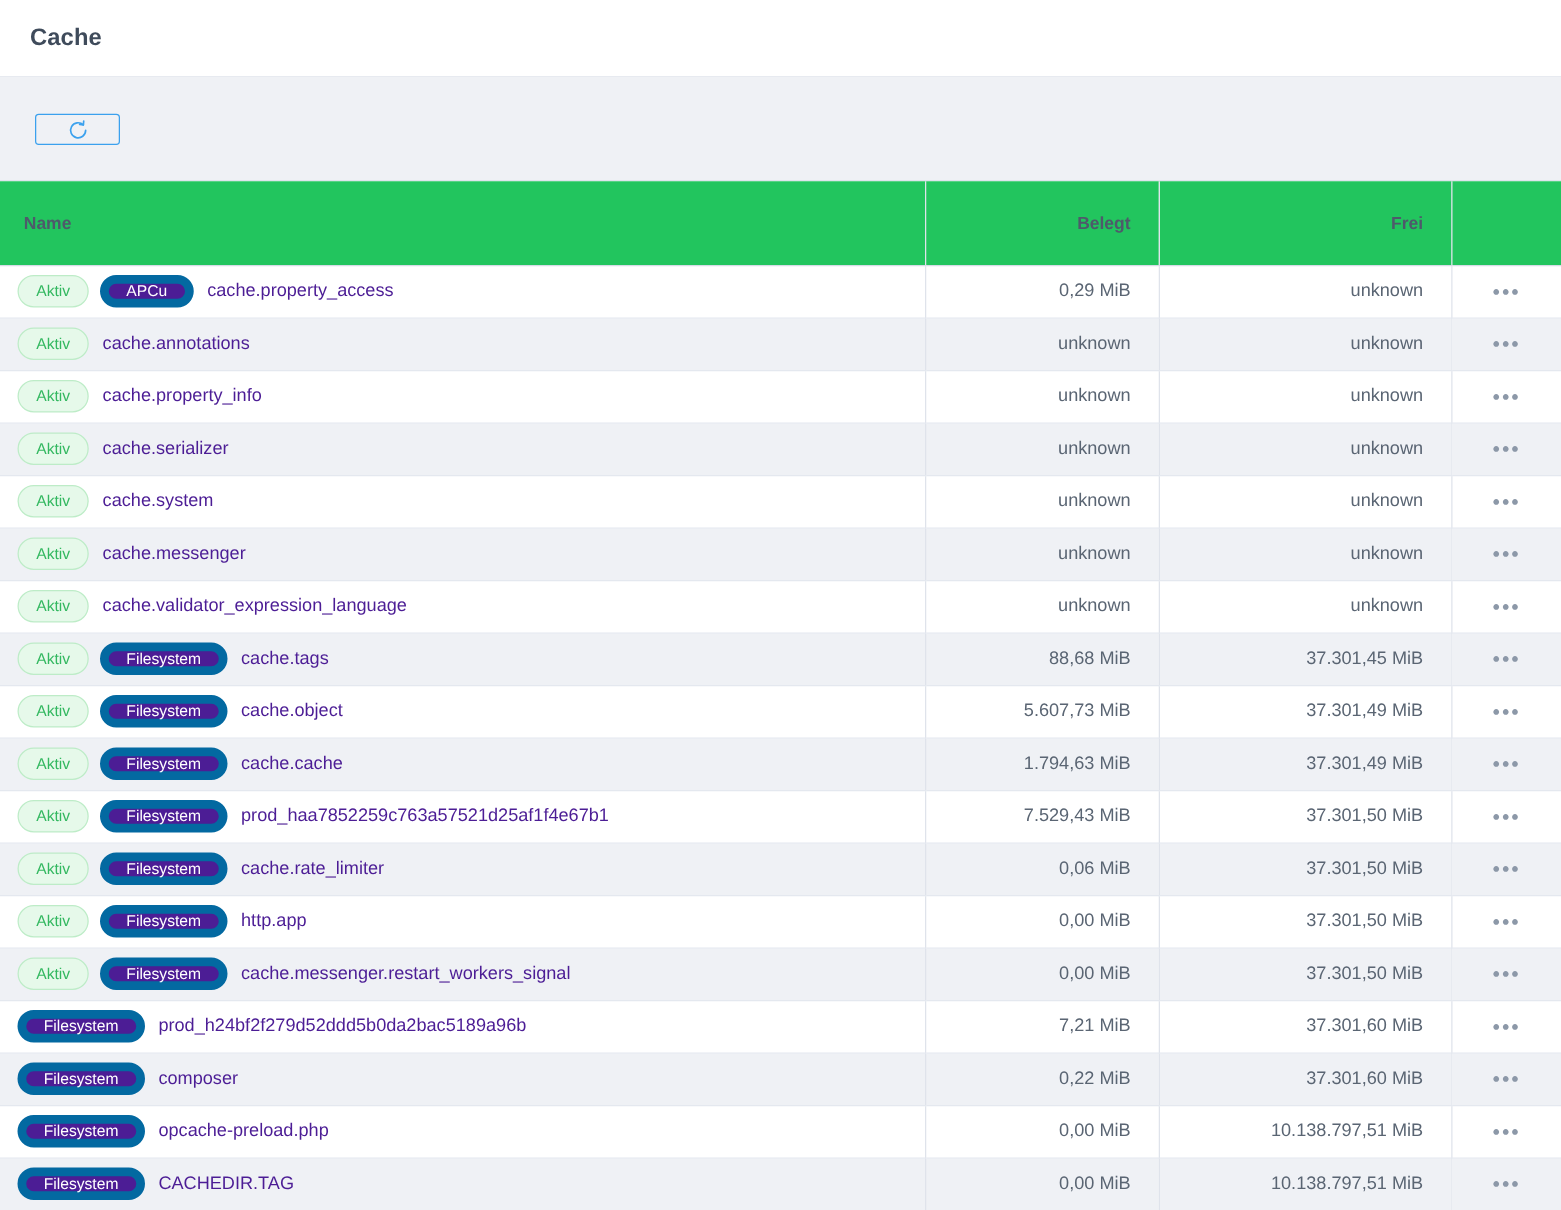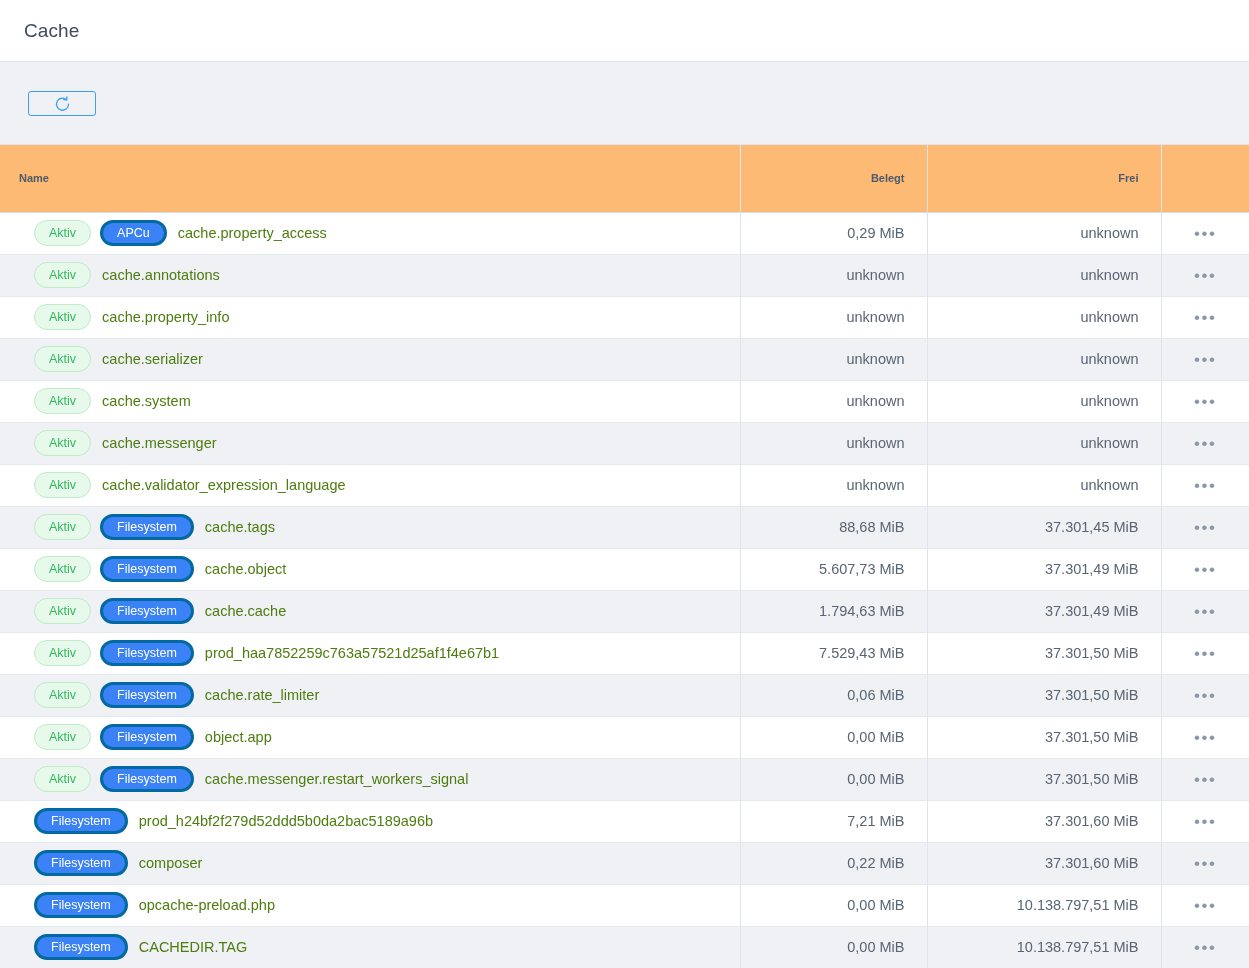--- a/index.html
+++ b/index.html
@@ -27,7 +27,7 @@
   }
   .page-title {
     font-size: 19px;
-    font-weight: 400;
+    font-weight: 700;
     color: #3f4b5b;
     padding-left: 24px;
     letter-spacing: .1px;

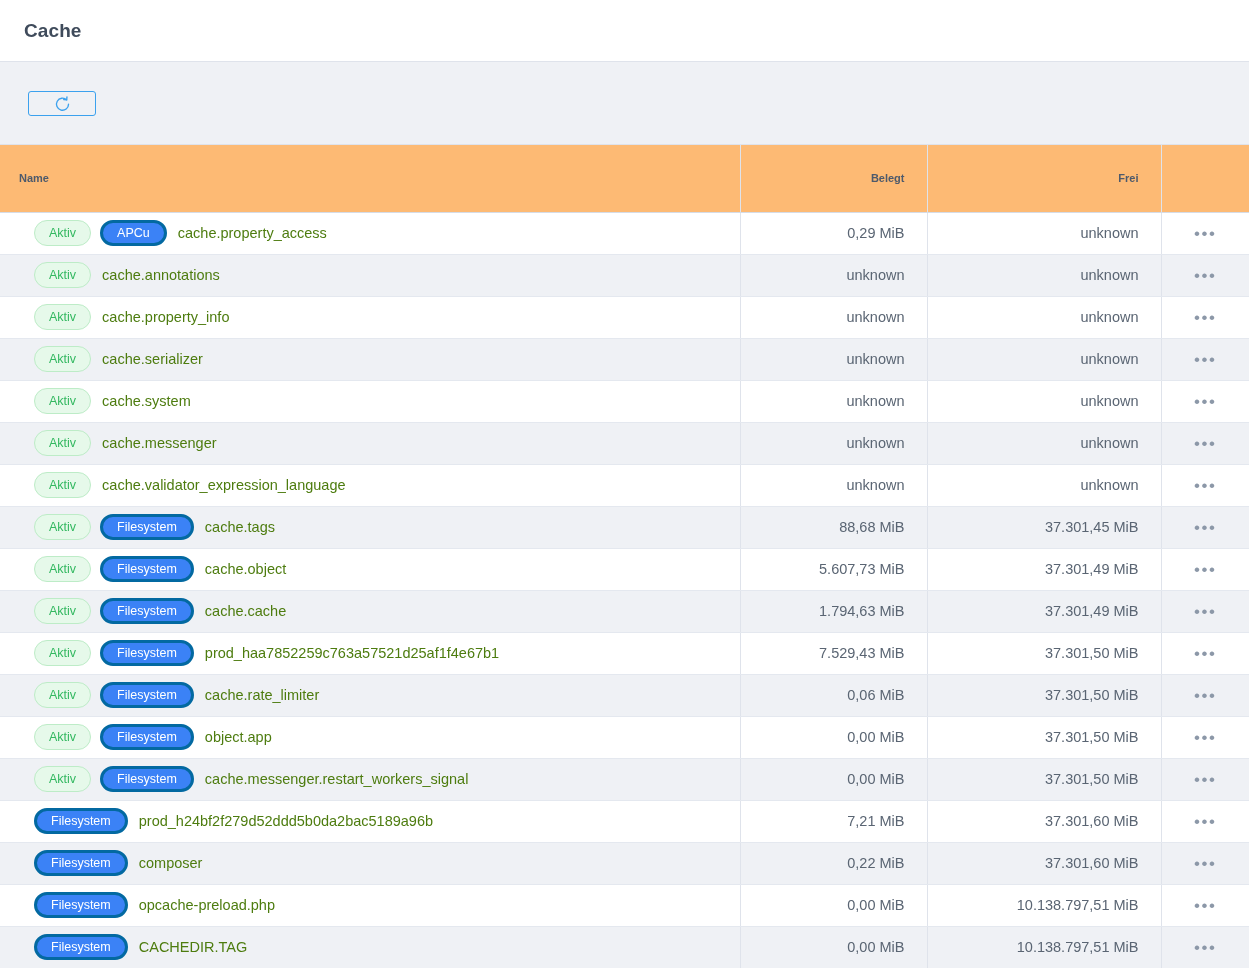--- a/index.html
+++ b/index.html
@@ -71,8 +71,8 @@
 
   .cache-table thead th {
     height: 67px;
-    background: #fdba74;
-    font-size: 11px;
+    background: #22c55e;
+    font-size: 14px;
     font-weight: bold;
     color: #4e5a6b;
     border-bottom: 1px solid #d6dce6;

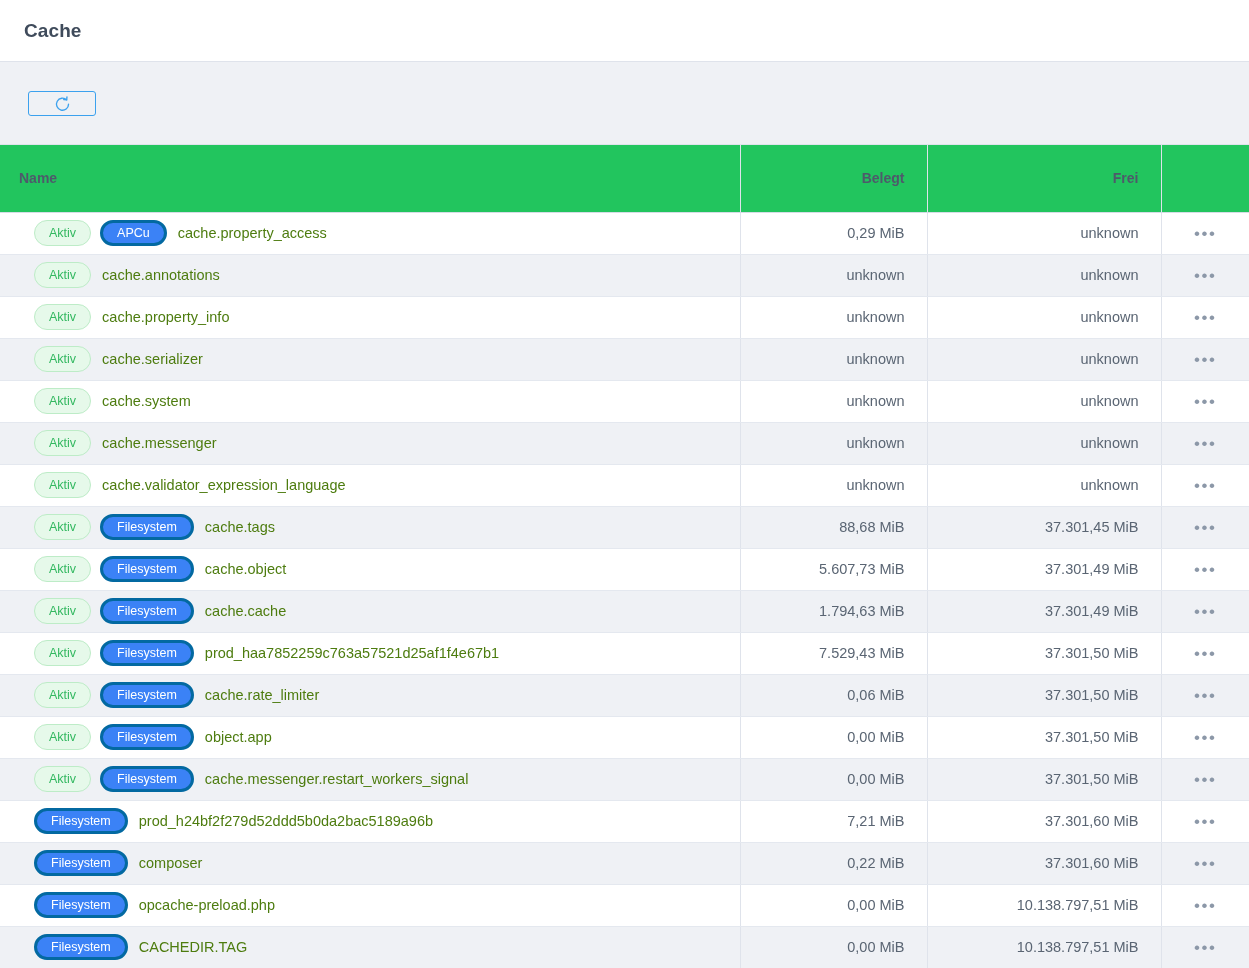--- a/index.html
+++ b/index.html
@@ -101,7 +101,7 @@
     overflow: hidden;
   }
   .cache-table tbody td.td-name {
-    padding-left: 34px;
+    padding-left: 14px;
     padding-right: 10px;
   }
   .cache-table tbody td.td-num { text-align: right; }

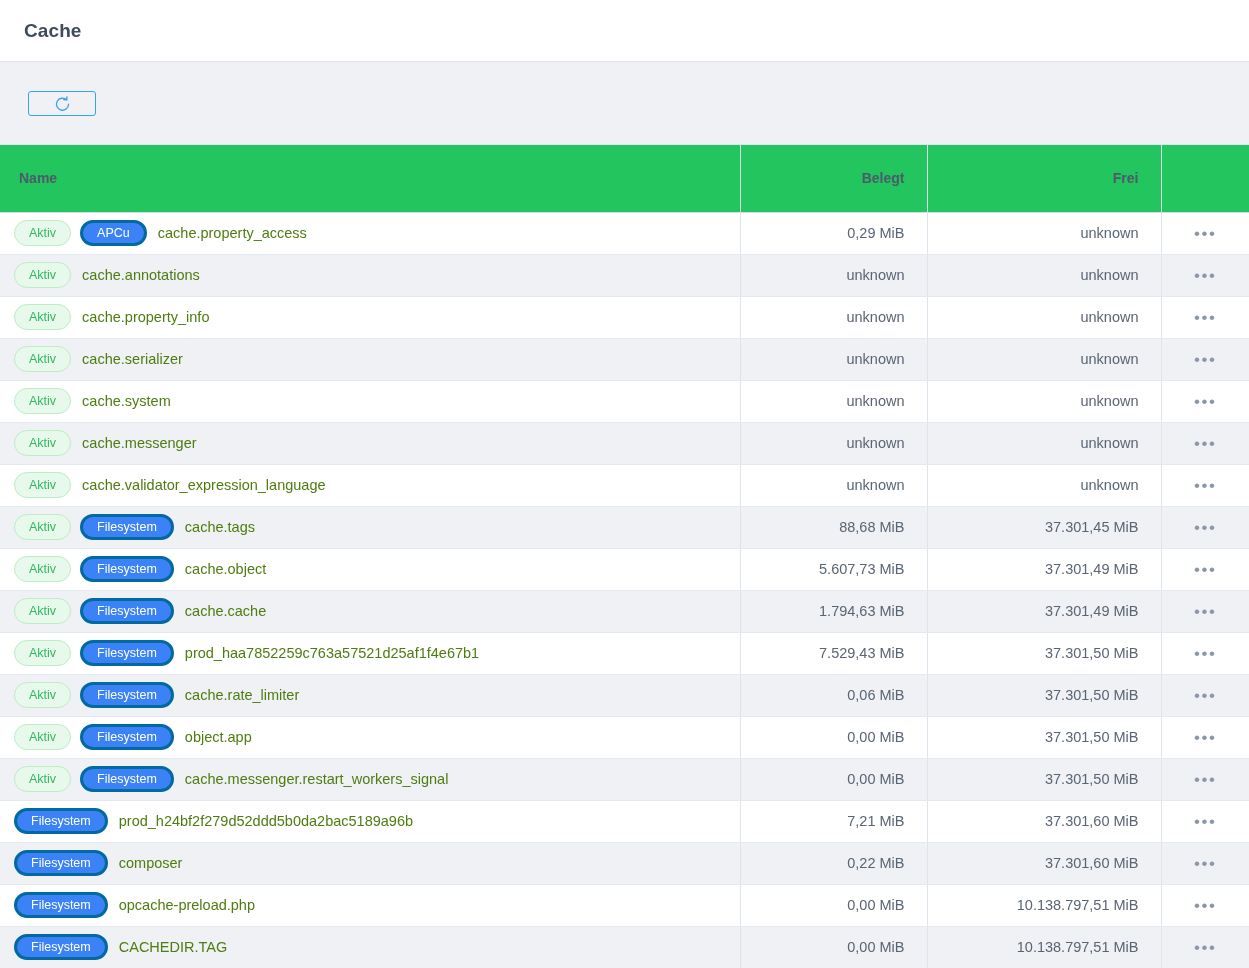--- a/index.html
+++ b/index.html
@@ -136,9 +136,9 @@
     min-width: 54px;
   }
   .badge-pool {
-    background: #3b82f6;
+    background: #4c1d95;
     color: #ffffff;
-    border: 3px solid #0369a1;
+    border: 7px solid #0369a1;
   }
   .name-text {
     font-size: 14.5px;

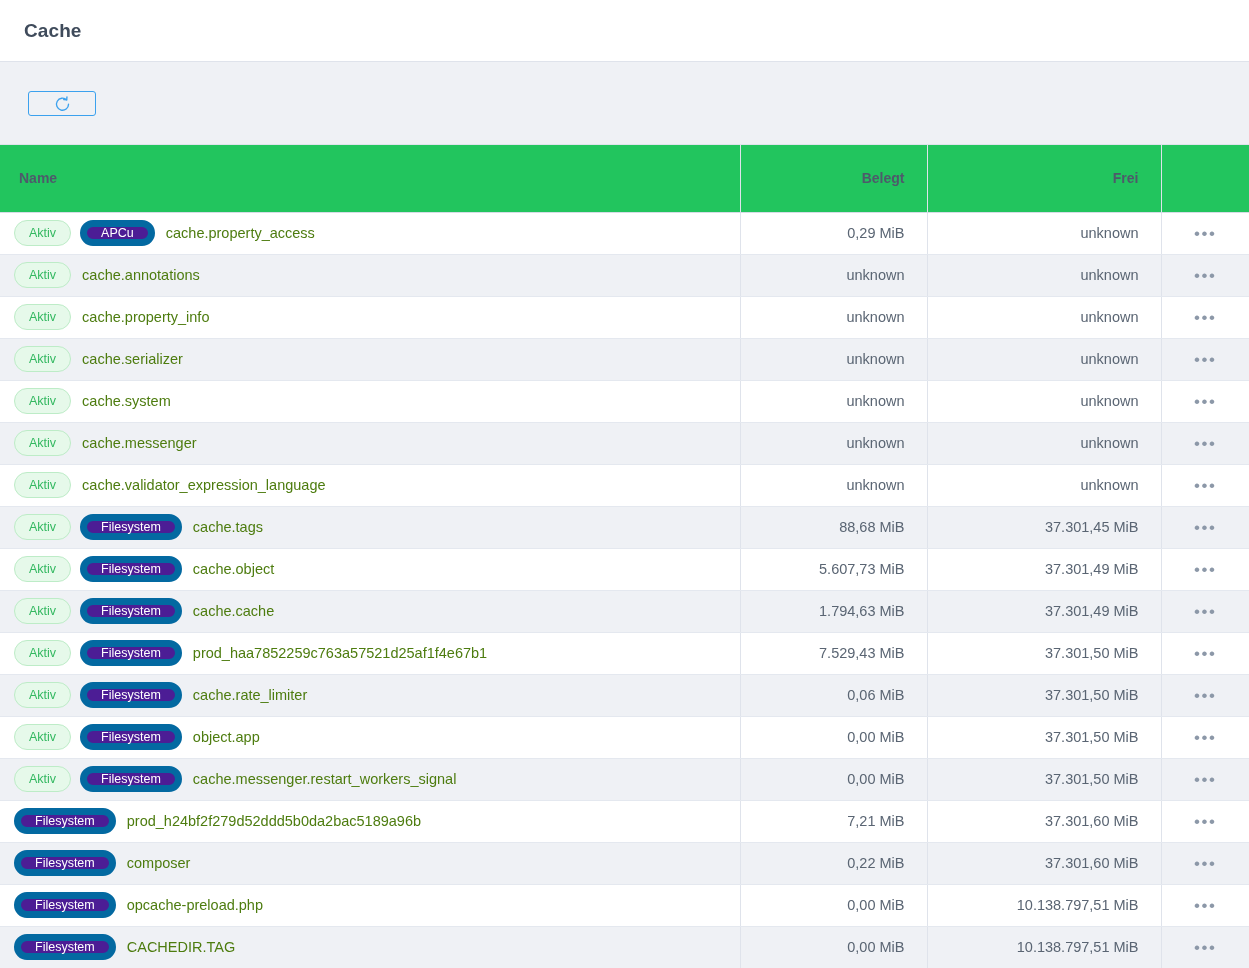--- a/index.html
+++ b/index.html
@@ -142,7 +142,7 @@
   }
   .name-text {
     font-size: 14.5px;
-    color: #4d7c0f;
+    color: #4c1d95;
     margin-left: 2px;
   }
 

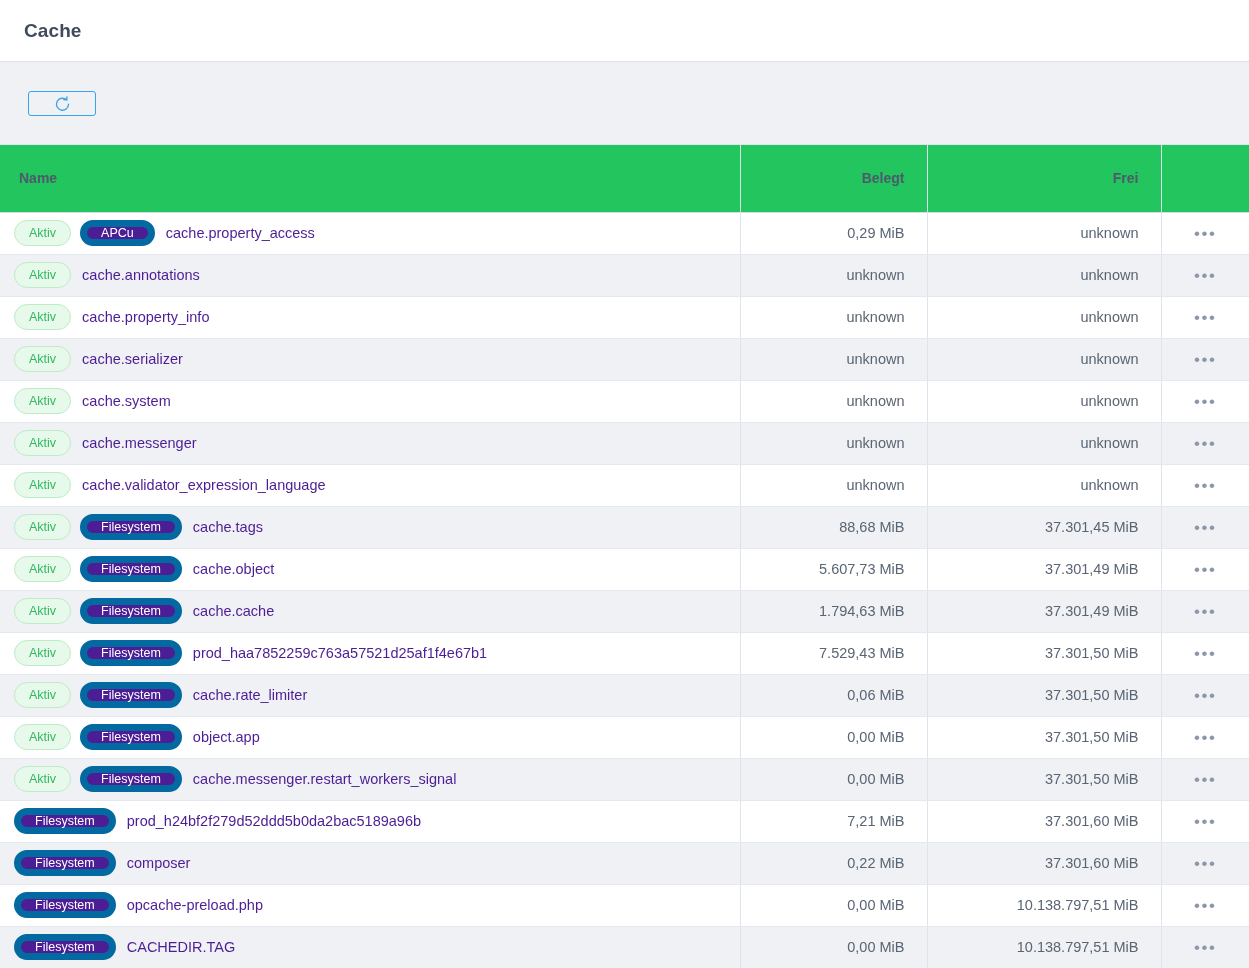--- a/index.html
+++ b/index.html
@@ -340,7 +340,7 @@
           <div class="name-cell">
             <span class="badge badge-active">Aktiv</span>
             <span class="badge badge-pool">Filesystem</span>
-            <span class="name-text">object.app</span>
+            <span class="name-text">http.app</span>
           </div>
         </td>
         <td class="td-num">0,00 MiB</td>

